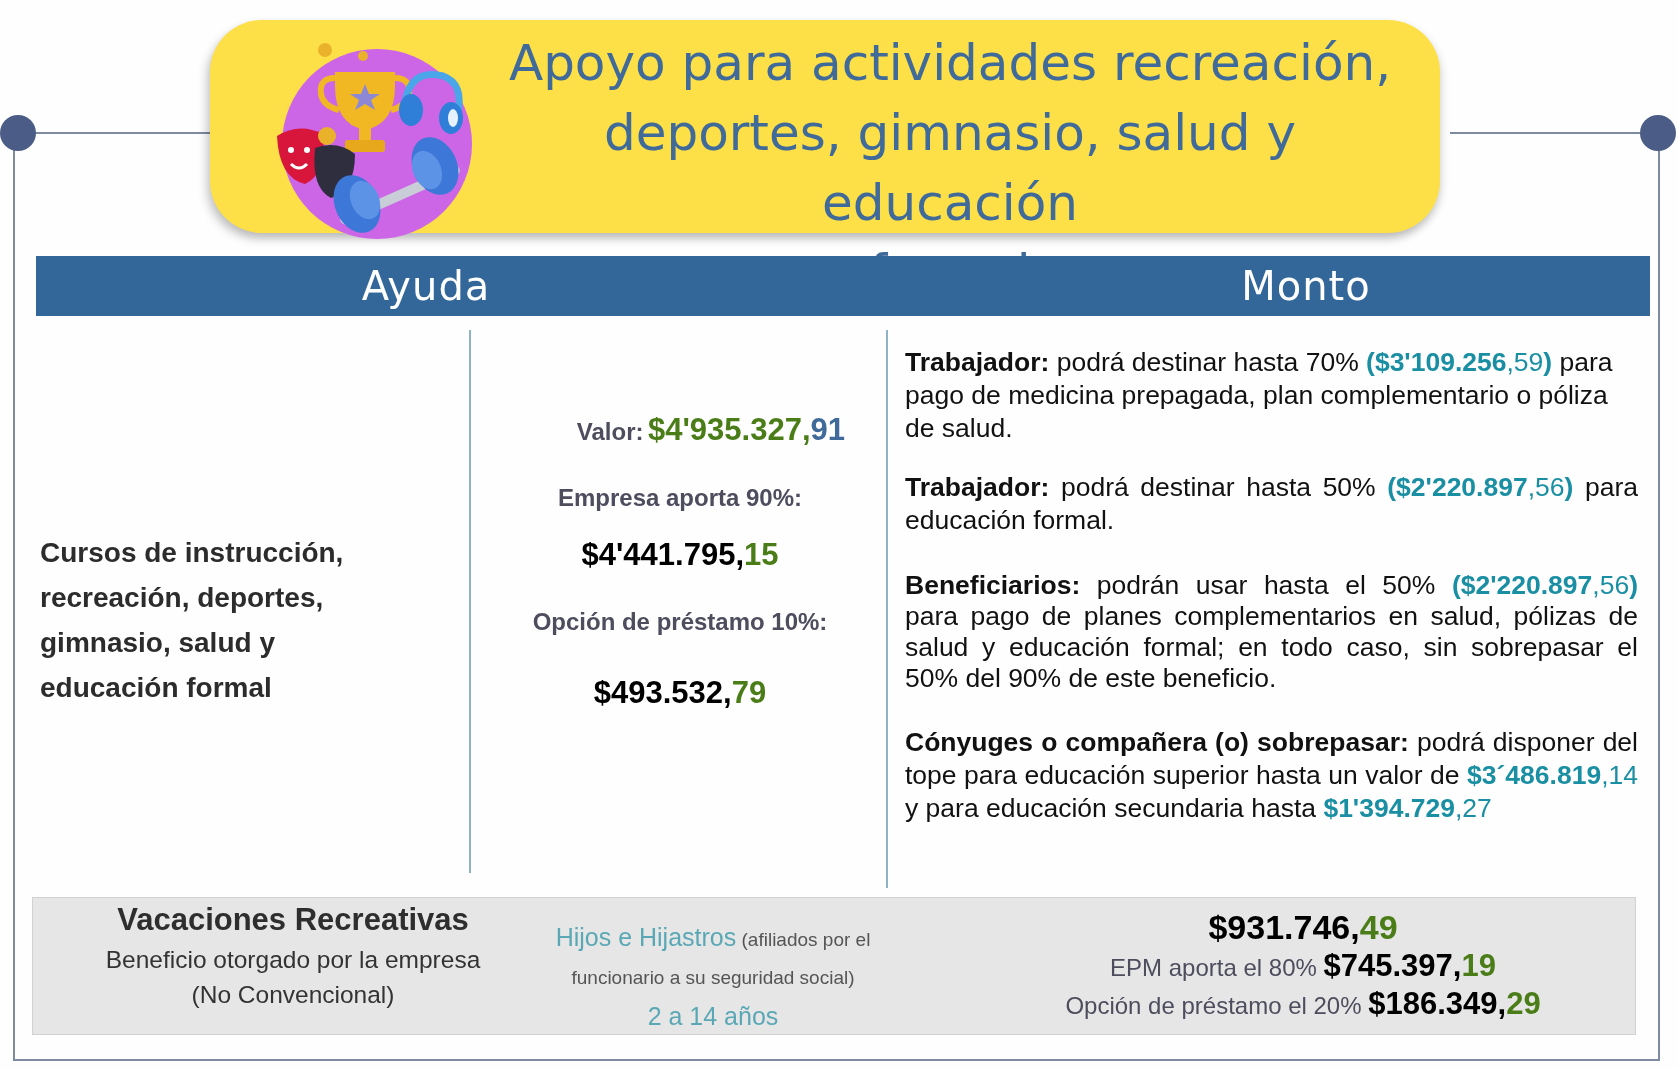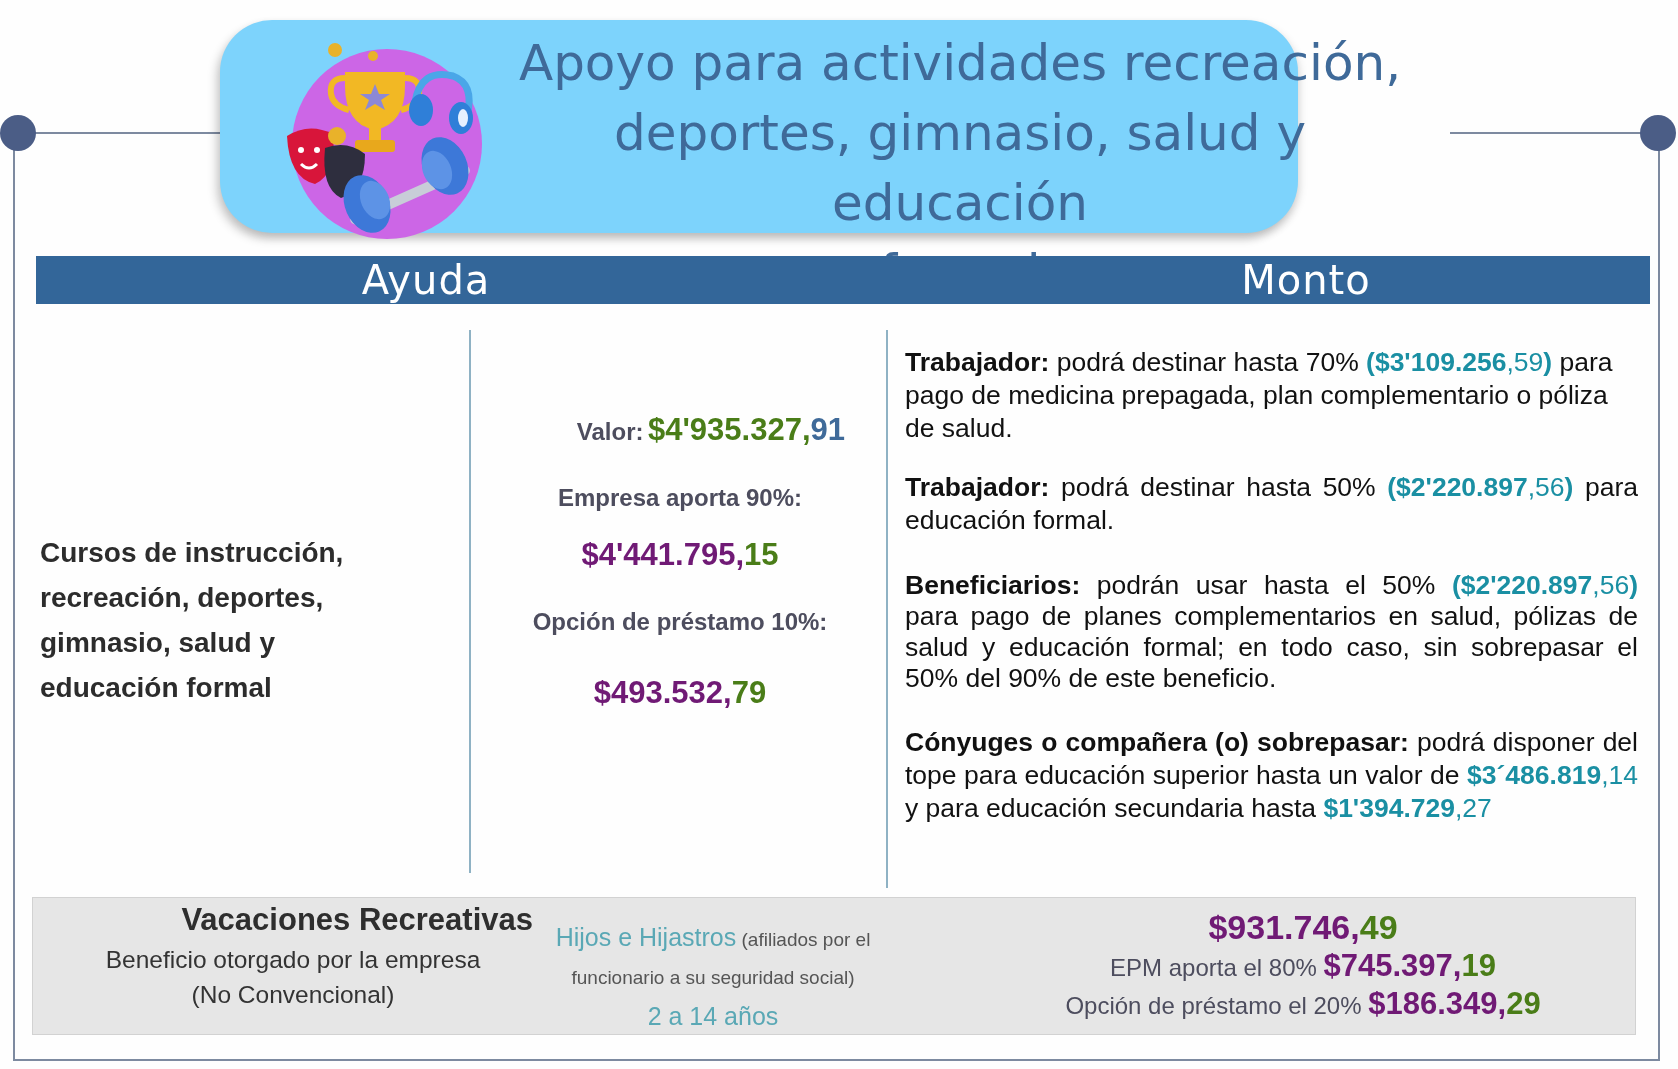--- a/index.html
+++ b/index.html
@@ -16,8 +16,8 @@
 
   
   .title-card {
-    position:absolute; left:220px; top:20px; width:1078px; height:213px;
-    background:#7dd3fc; border-radius:52px;
+    position:absolute; left:210px; top:20px; width:1230px; height:213px;
+    background:#fde047; border-radius:52px;
     box-shadow: -4px 6px 10px rgba(0,0,0,0.18), 2px 4px 8px rgba(0,0,0,0.12);
   }
   .title-illus { position:absolute; left:55px; top:12px; width:210px; height:210px; }

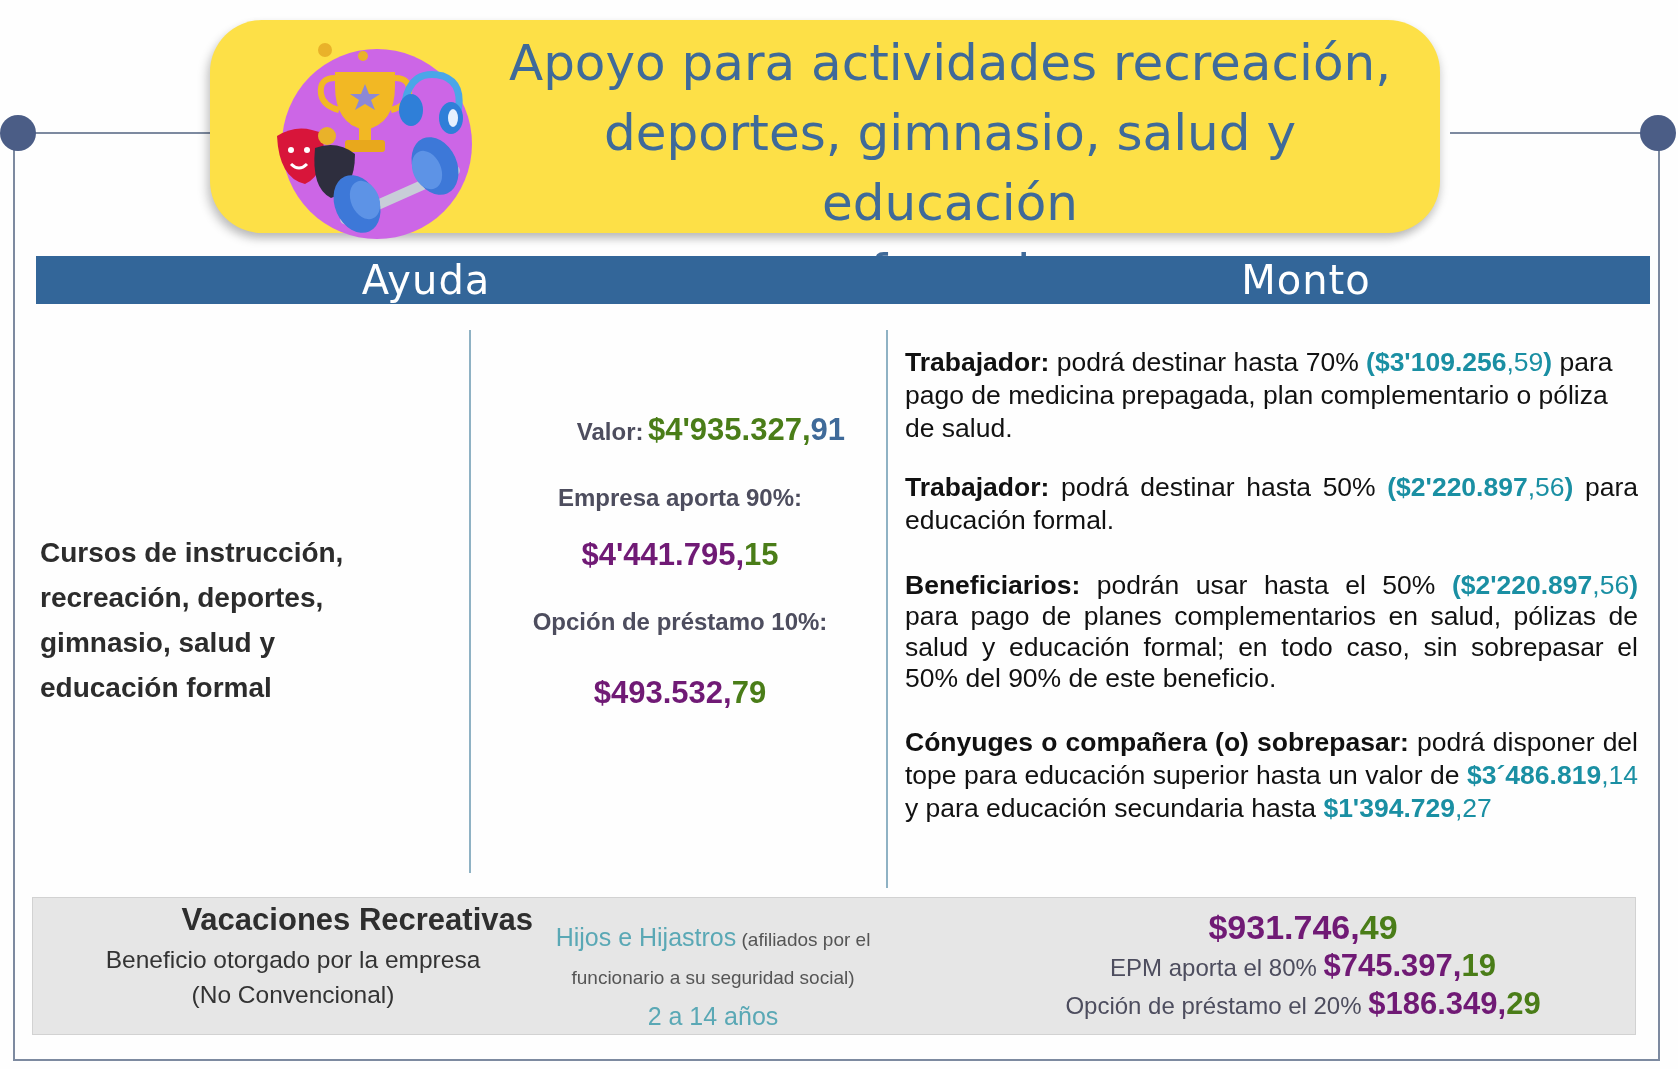--- a/index.html
+++ b/index.html
@@ -29,7 +29,7 @@
 
   
   .header-bar {
-    position:absolute; left:36px; top:256px; width:1614px; height:48px;
+    position:absolute; left:36px; top:256px; width:1614px; height:60px;
     background:#336699; display:flex; align-items:center;
   }
   .header-cell { color:#ffffff; font-size:40px; font-family:"DejaVu Sans", sans-serif; text-align:center; letter-spacing:1px; }

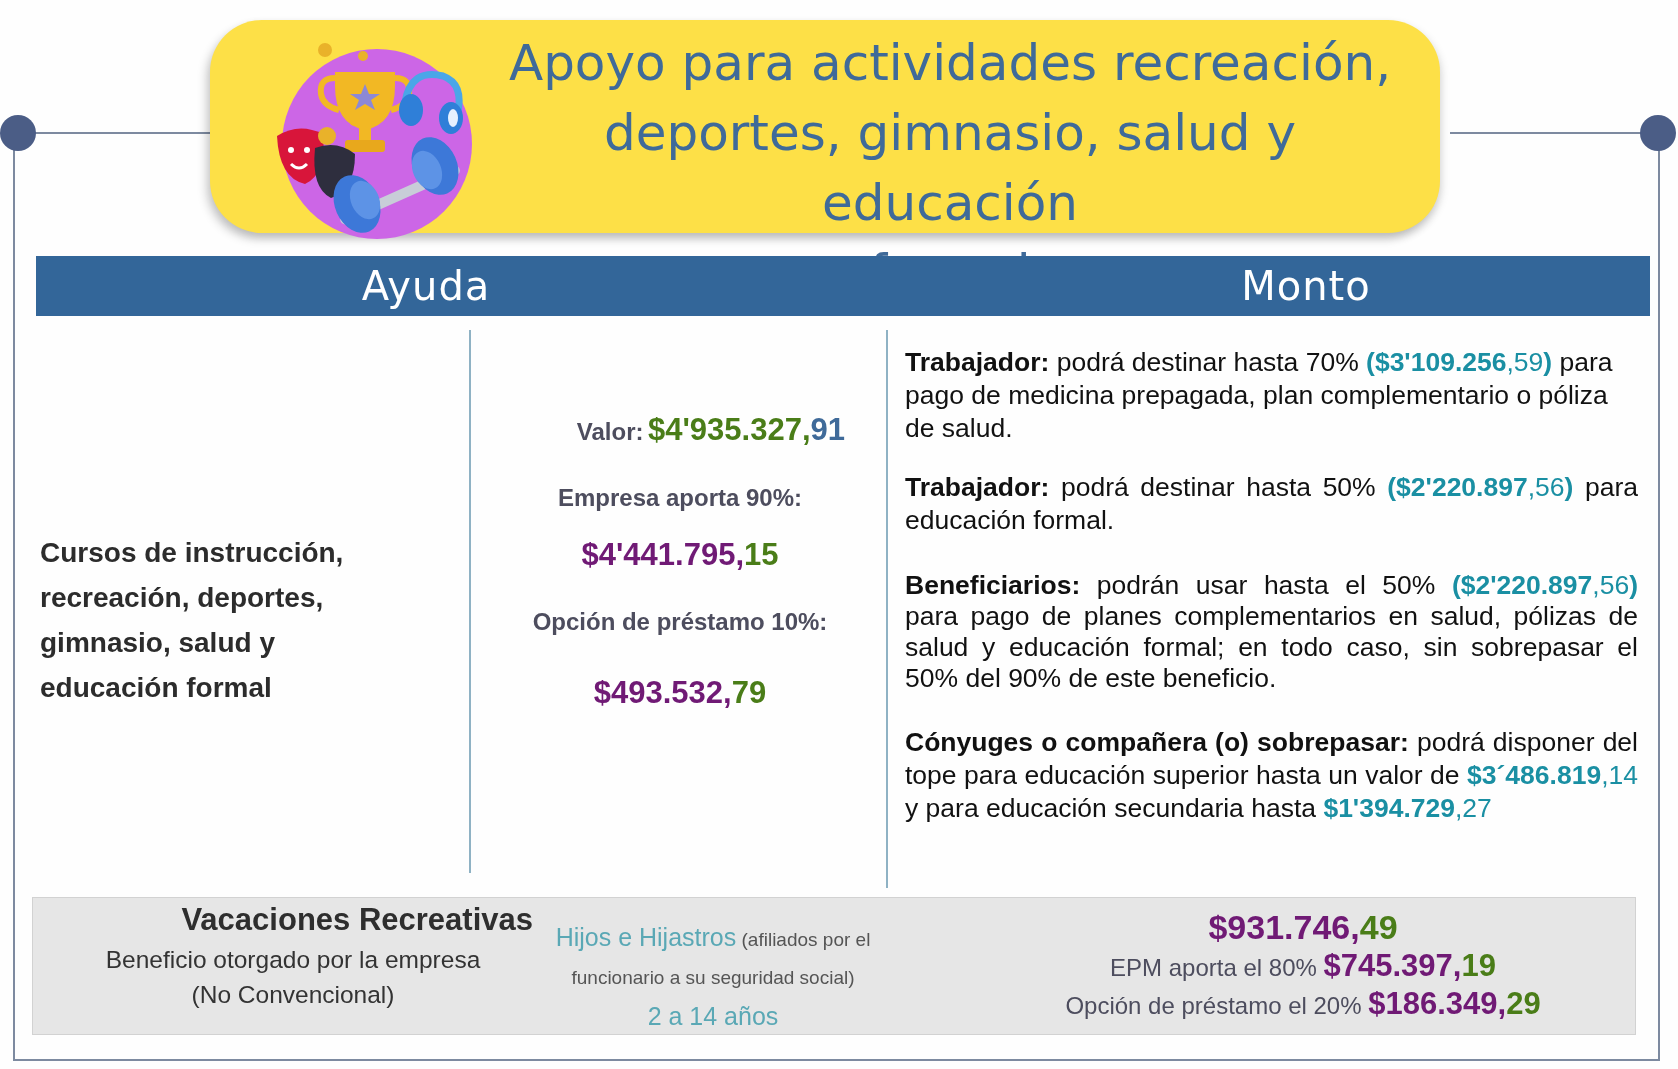--- a/index.html
+++ b/index.html
@@ -49,7 +49,7 @@
   .mid { position:absolute; left:480px; width:400px; text-align:center; font-weight:bold; }
   .lbl { color:#4d4d5e; font-size:24px; }
   .amt { font-size:31px; }
-  .teal { color:#701a75; }
+  .teal { color:#000000; }
   .green { color:#4a7d18; }
   .navy { color:#3f6a99; }
 

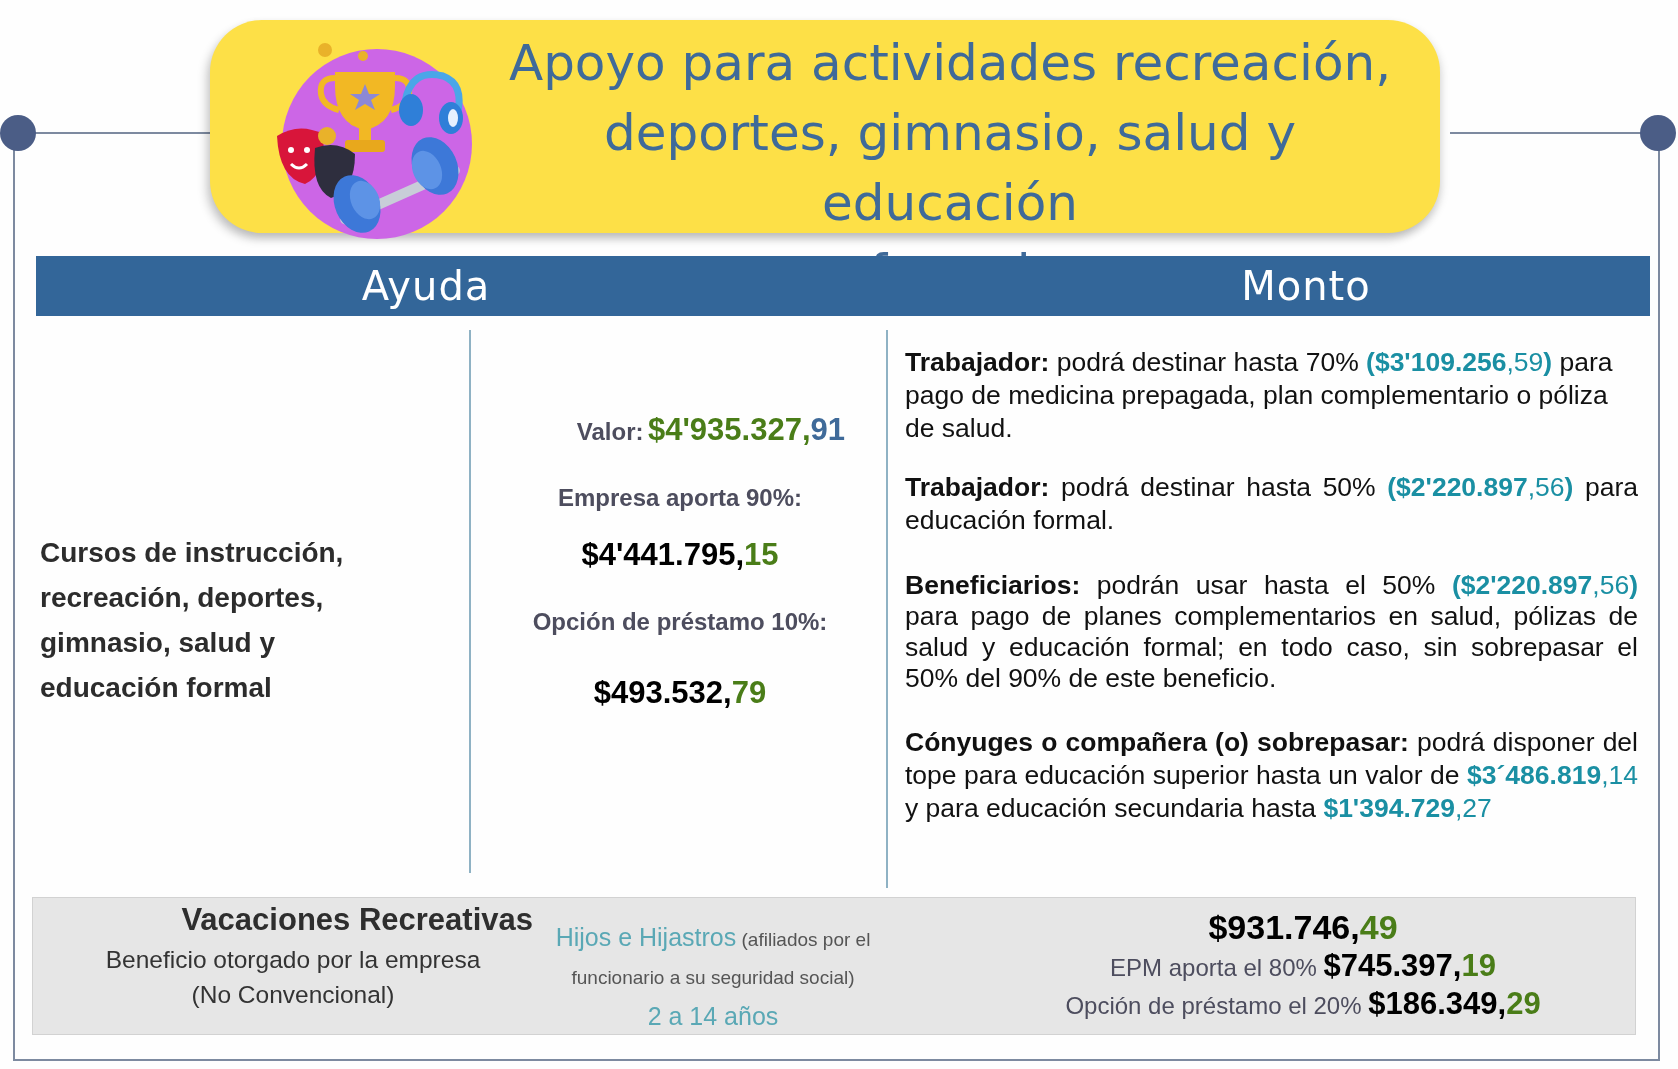--- a/index.html
+++ b/index.html
@@ -66,7 +66,7 @@
     position:absolute; left:32px; top:897px; width:1604px; height:138px;
     background:#e6e6e6; border:1px solid #d2d2d2; box-sizing:border-box;
   }
-  .vac-title { position:absolute; left:20px; top:4px; width:480px; text-align:right; font-weight:bold; font-size:31px; color:#2e2e2e; }
+  .vac-title { position:absolute; left:20px; top:4px; width:480px; text-align:center; font-weight:bold; font-size:31px; color:#2e2e2e; }
   .vac-sub { position:absolute; left:20px; top:44px; width:480px; text-align:center; font-size:24.5px; line-height:35px; color:#333; }
   .hijos { position:absolute; left:470px; top:20px; width:420px; text-align:center; color:#555; font-size:19px; line-height:38px; }
   .hijos .big { color:#5aa8b5; font-size:25px; }

